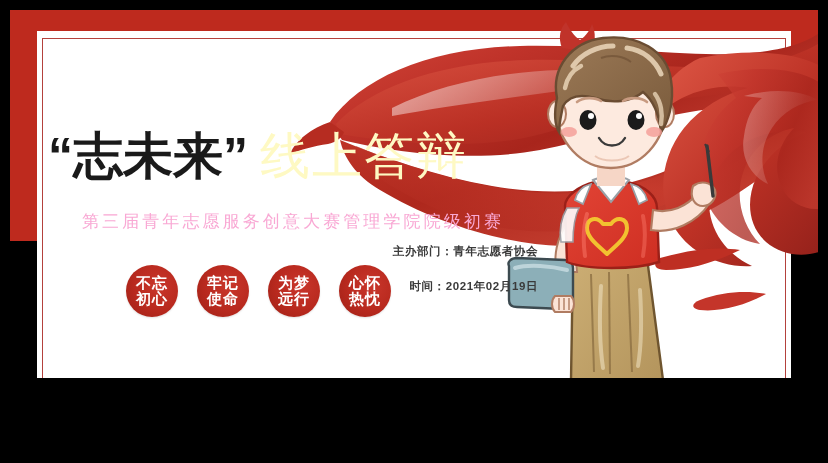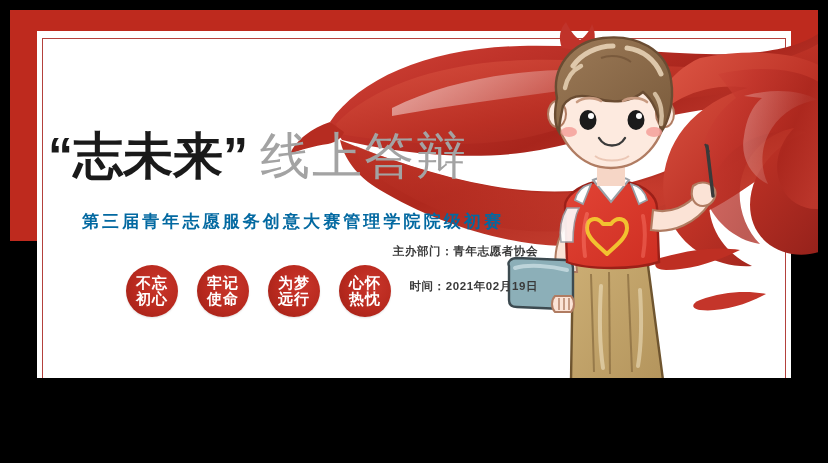--- a/index.html
+++ b/index.html
@@ -124,7 +124,7 @@
   .title-red {
     font-size: 50px;
     font-weight: normal;
-    color: #a3a3a3;
+    color: #fef9c3;
     line-height: 1;
     margin-left: 12px;
     letter-spacing: 2px;

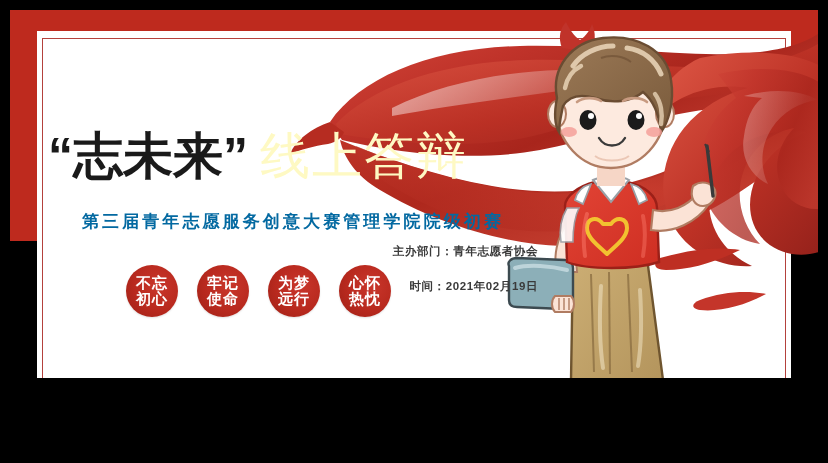--- a/index.html
+++ b/index.html
@@ -137,8 +137,8 @@
     width: 490px;
     text-align: center;
     font-size: 17px;
-    font-weight: bold;
-    color: #0369a1;
+    font-weight: normal;
+    color: #f9a8d4;
     letter-spacing: 3.1px;
     white-space: nowrap;
   }

